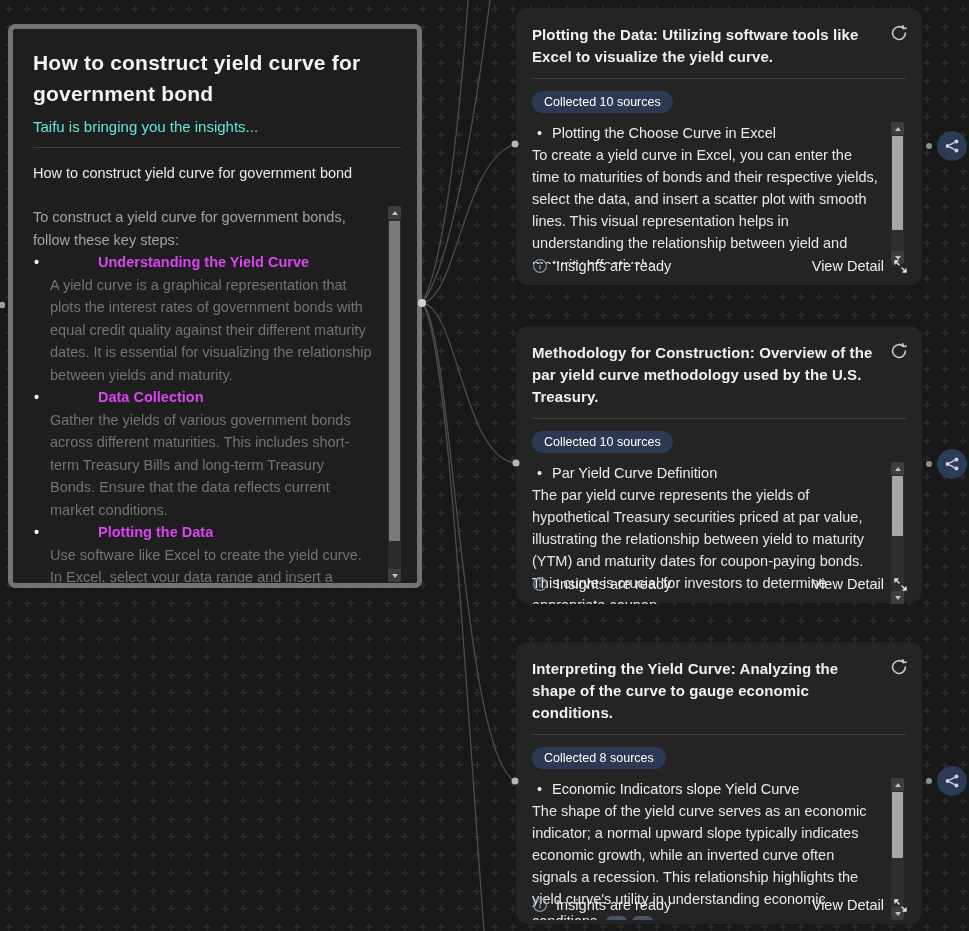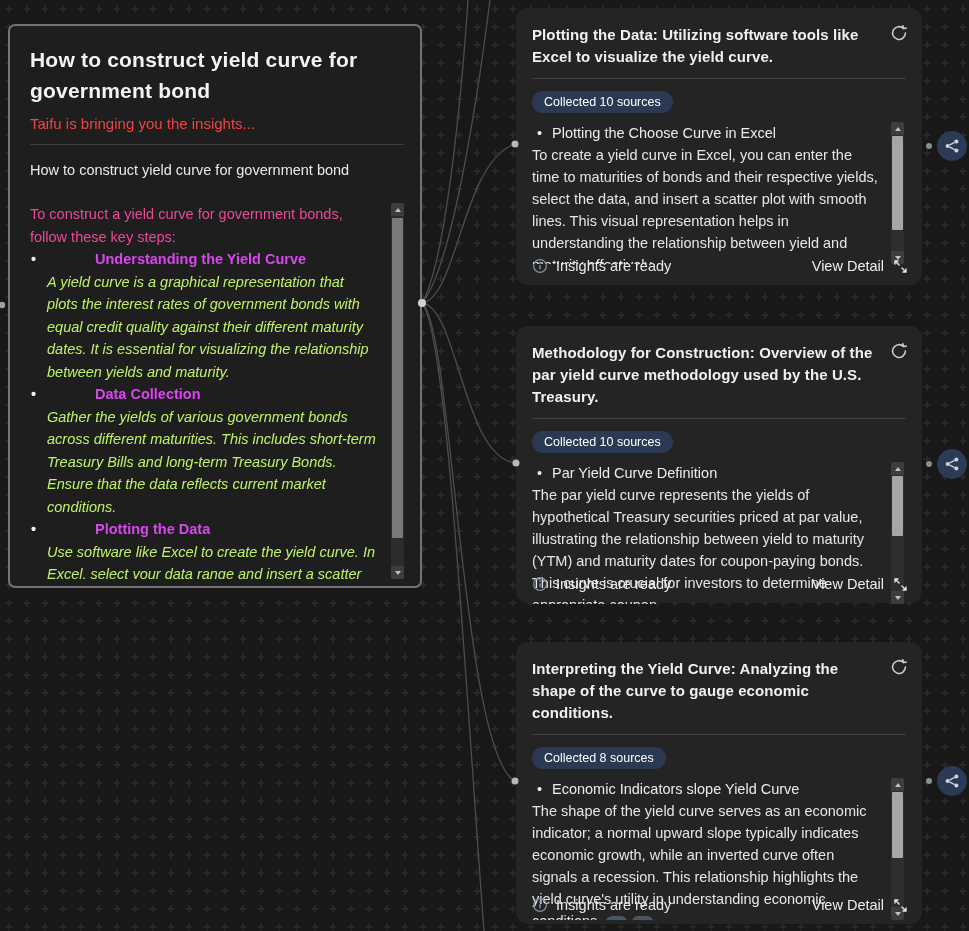--- a/index.html
+++ b/index.html
@@ -9,7 +9,7 @@
 
   
   .panel{position:absolute;left:8px;top:24px;width:414px;height:564px;box-sizing:border-box;
-    background:#1e1e1e;border:2px solid #737373;border-radius:7px;padding:18px 14px 10px 20px;z-index:3;}
+    background:#1e1e1e;border:5px solid #737373;border-radius:7px;padding:18px 14px 10px 20px;z-index:3;}
   .panel h1{margin:0;font-size:21px;line-height:31px;font-weight:bold;color:#f3f3f3;letter-spacing:.2px;}
   .panel .subtitle{margin-top:9px;font-size:15px;color:#ef4444;padding-bottom:12px;
     border-bottom:1px solid #3a3e45;margin-right:2px;}

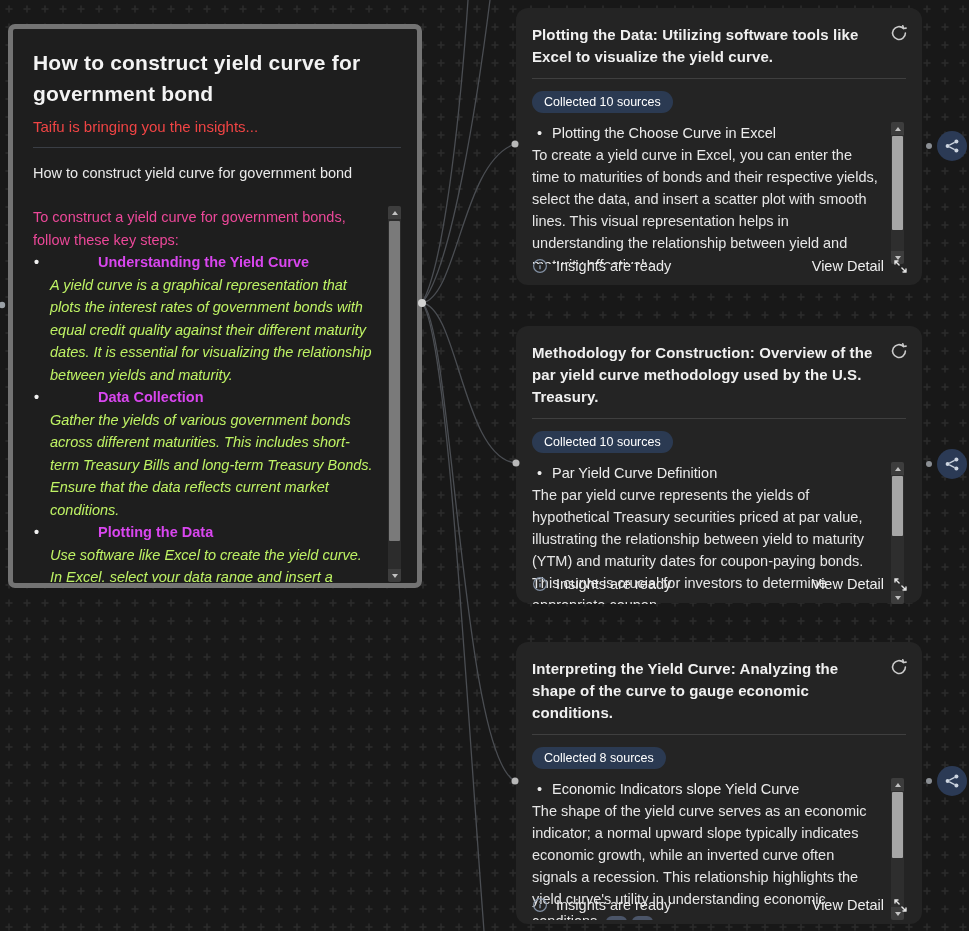--- a/index.html
+++ b/index.html
@@ -11,7 +11,7 @@
   .panel{position:absolute;left:8px;top:24px;width:414px;height:564px;box-sizing:border-box;
     background:#1e1e1e;border:5px solid #737373;border-radius:7px;padding:18px 14px 10px 20px;z-index:3;}
   .panel h1{margin:0;font-size:21px;line-height:31px;font-weight:bold;color:#f3f3f3;letter-spacing:.2px;}
-  .panel .subtitle{margin-top:9px;font-size:15px;color:#ef4444;padding-bottom:12px;
+  .panel .subtitle{margin-top:9px;font-size:15px;color:#5eead4;padding-bottom:12px;
     border-bottom:1px solid #3a3e45;margin-right:2px;}
   .panel .question{margin-top:17px;font-size:14.5px;color:#eaeaea;}
   .panel-scroll{position:relative;margin-top:25px;height:376px;overflow:hidden;padding-right:30px;}

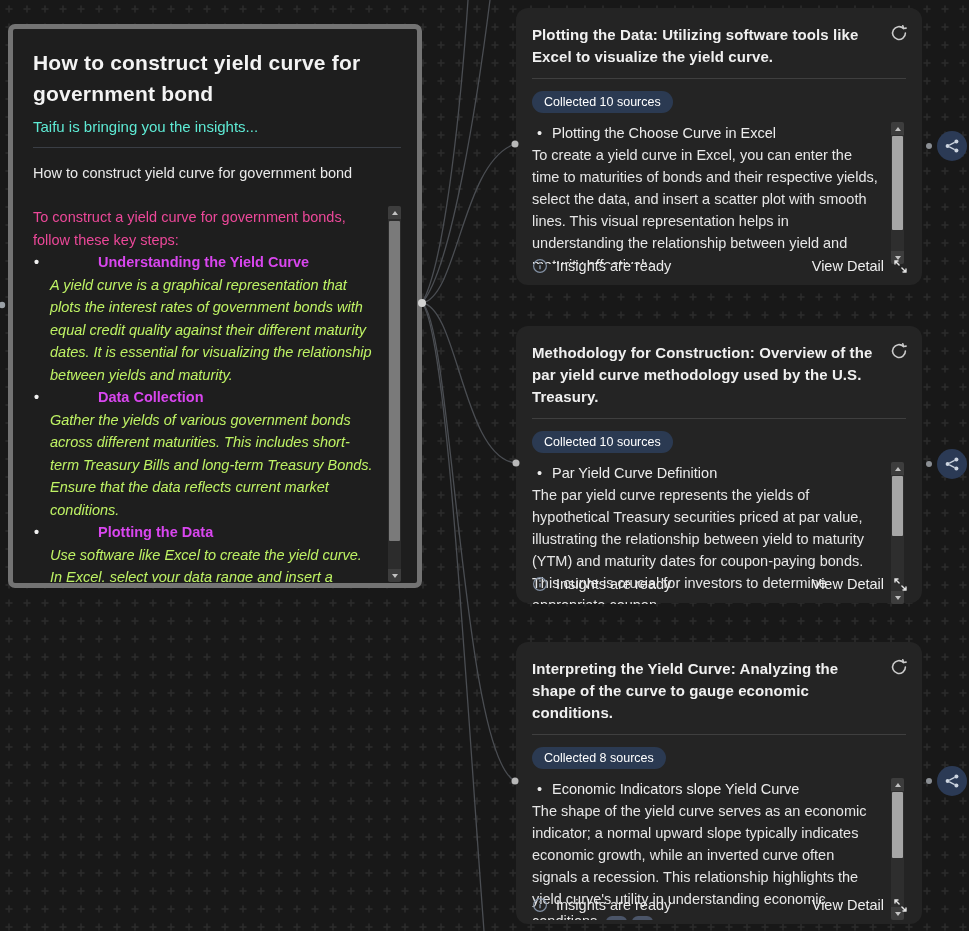--- a/index.html
+++ b/index.html
@@ -15,7 +15,7 @@
     border-bottom:1px solid #3a3e45;margin-right:2px;}
   .panel .question{margin-top:17px;font-size:14.5px;color:#eaeaea;}
   .panel-scroll{position:relative;margin-top:25px;height:376px;overflow:hidden;padding-right:30px;}
-  .panel-scroll .intro{font-size:14.5px;line-height:22.5px;color:#ec4899;}
+  .panel-scroll .intro{font-size:14.5px;line-height:22.5px;color:#a3a3a3;}
   .steps{list-style:none;margin:0;padding:0;font-size:14.5px;line-height:22.5px;}
   .steps li{position:relative;padding-left:17px;}
   .steps li::before{content:"•";position:absolute;left:1px;top:0;color:#f0f0f0;font-weight:bold;}

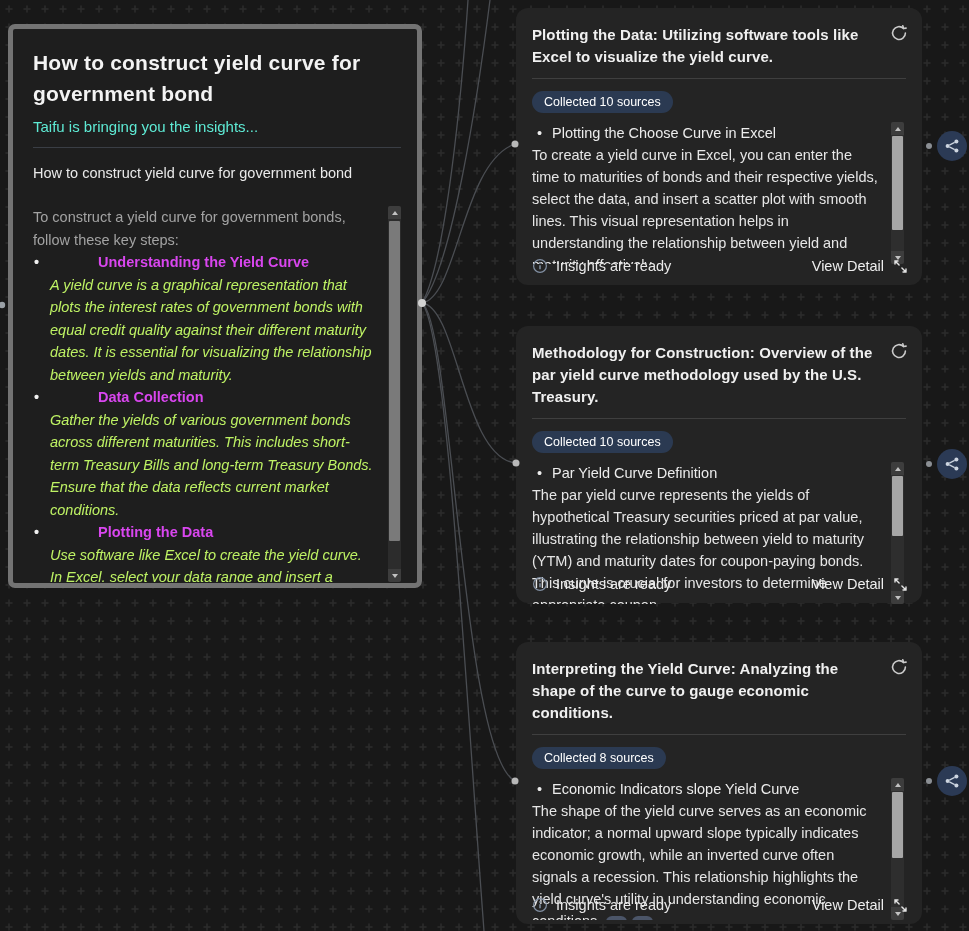--- a/index.html
+++ b/index.html
@@ -20,7 +20,7 @@
   .steps li{position:relative;padding-left:17px;}
   .steps li::before{content:"•";position:absolute;left:1px;top:0;color:#f0f0f0;font-weight:bold;}
   .step-h{font-weight:bold;color:#d946ef;margin-left:48px;}
-  .step-b{color:#bef264;font-style:italic;}
+  .step-b{color:#737373;}
 
   
   .vsb{position:absolute;top:0;bottom:0;width:13px;background:#2c2c2c;border-radius:2px;}

